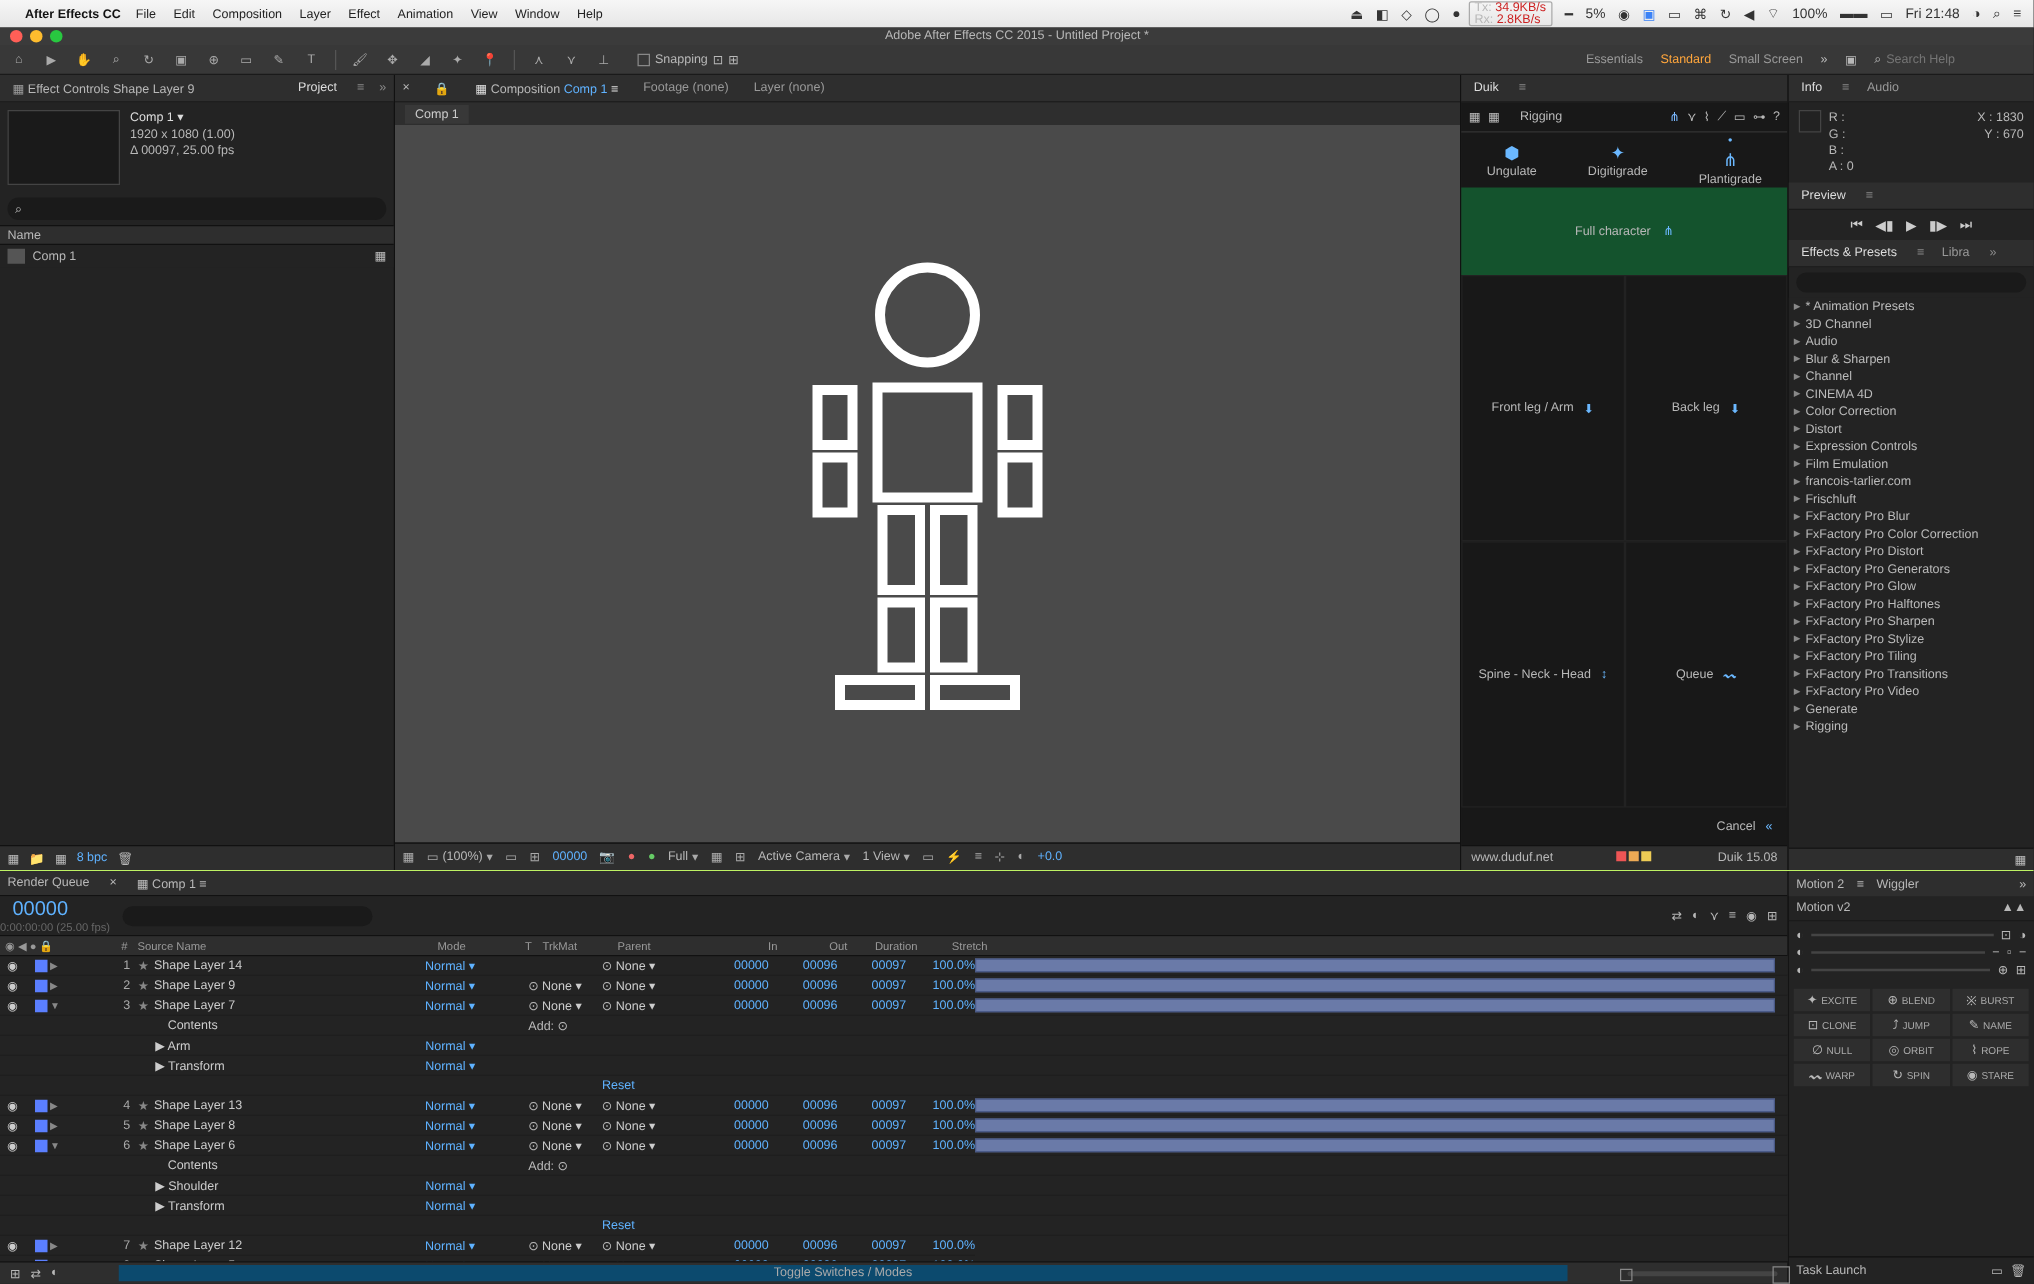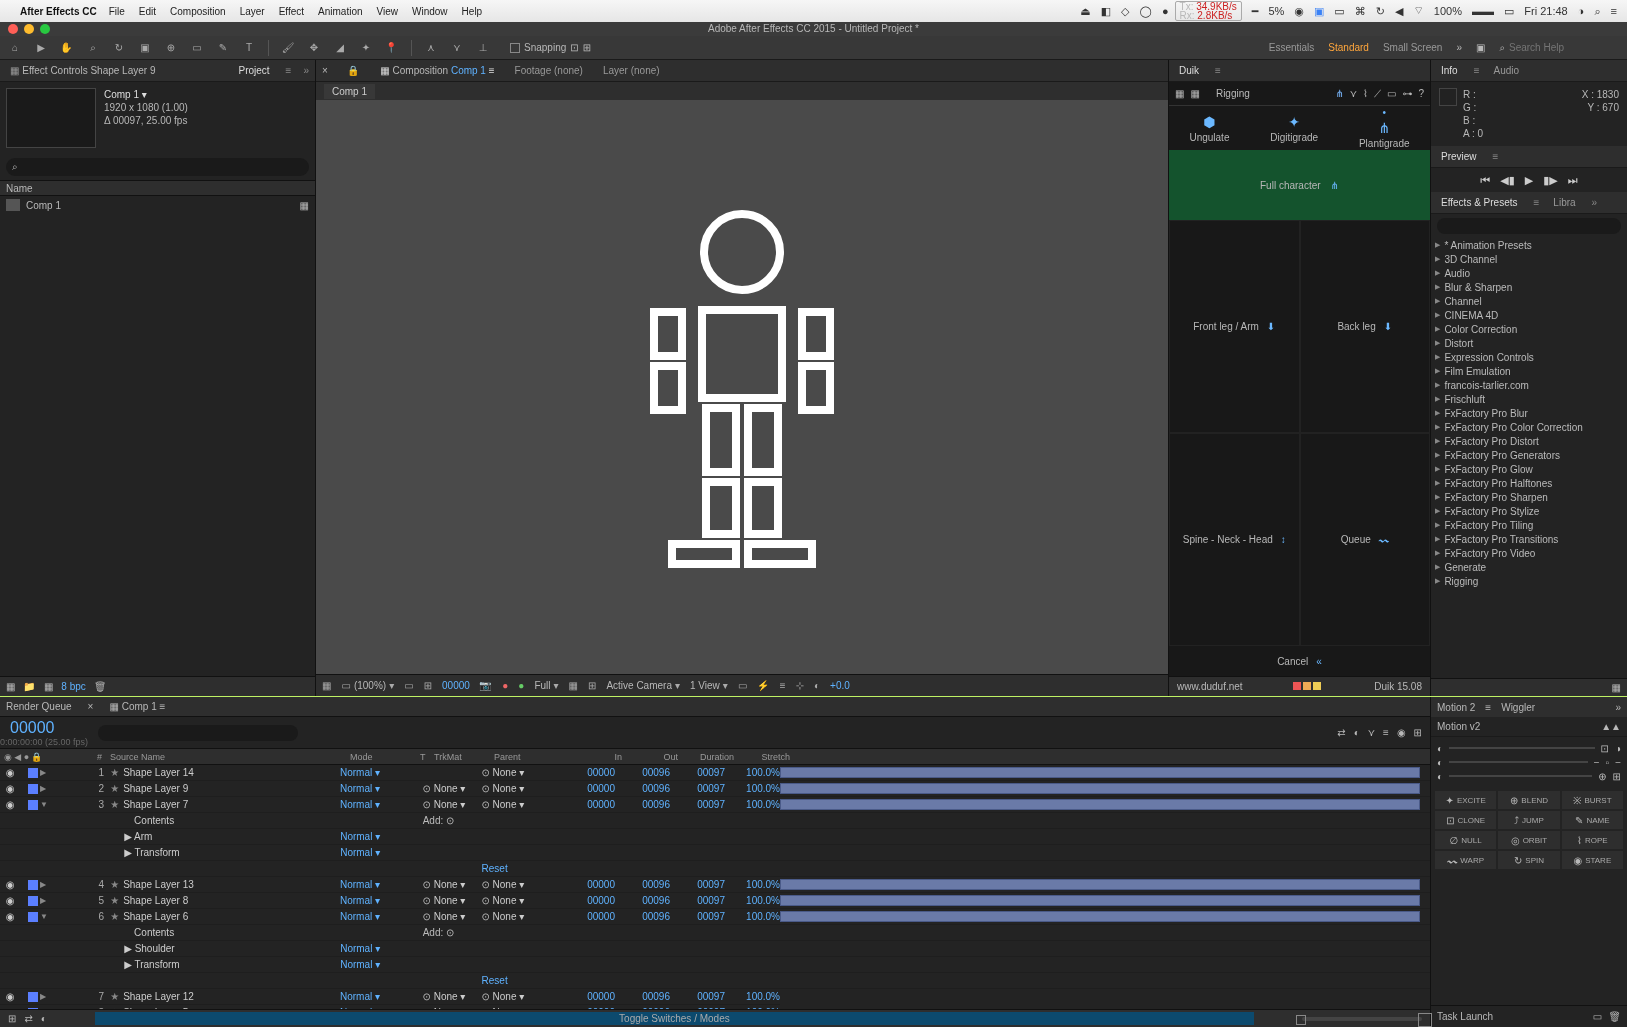--- a/index.html
+++ b/index.html
@@ -77,7 +77,7 @@
 .duik-full { height:70px; background:#14532d; display:flex; align-items:center; justify-content:center; gap:10px; color:#bbb;}
 .duik-grid { flex:1; display:grid; grid-template-columns:1fr 1fr; grid-template-rows:1fr 1fr; }
 .duik-cell { display:flex; align-items:center; justify-content:center; gap:8px; border:1px solid #222; color:#bbb; font-size:10px;}
-.duik-cancel { height:30px; display:flex; align-items:center; justify-content:center; padding:0 12px; gap:8px;}
+.duik-cancel { height:30px; display:flex; align-items:center; justify-content:flex-end; padding:0 12px; gap:8px;}
 .duik-foot { height:20px; background:#2e2e2e; display:flex; align-items:center; padding:0 8px; justify-content:space-between; border-top:1px solid #111;}
 .duik-foot .dots span { width:8px; height:8px; display:inline-block; margin-right:2px;}
 

